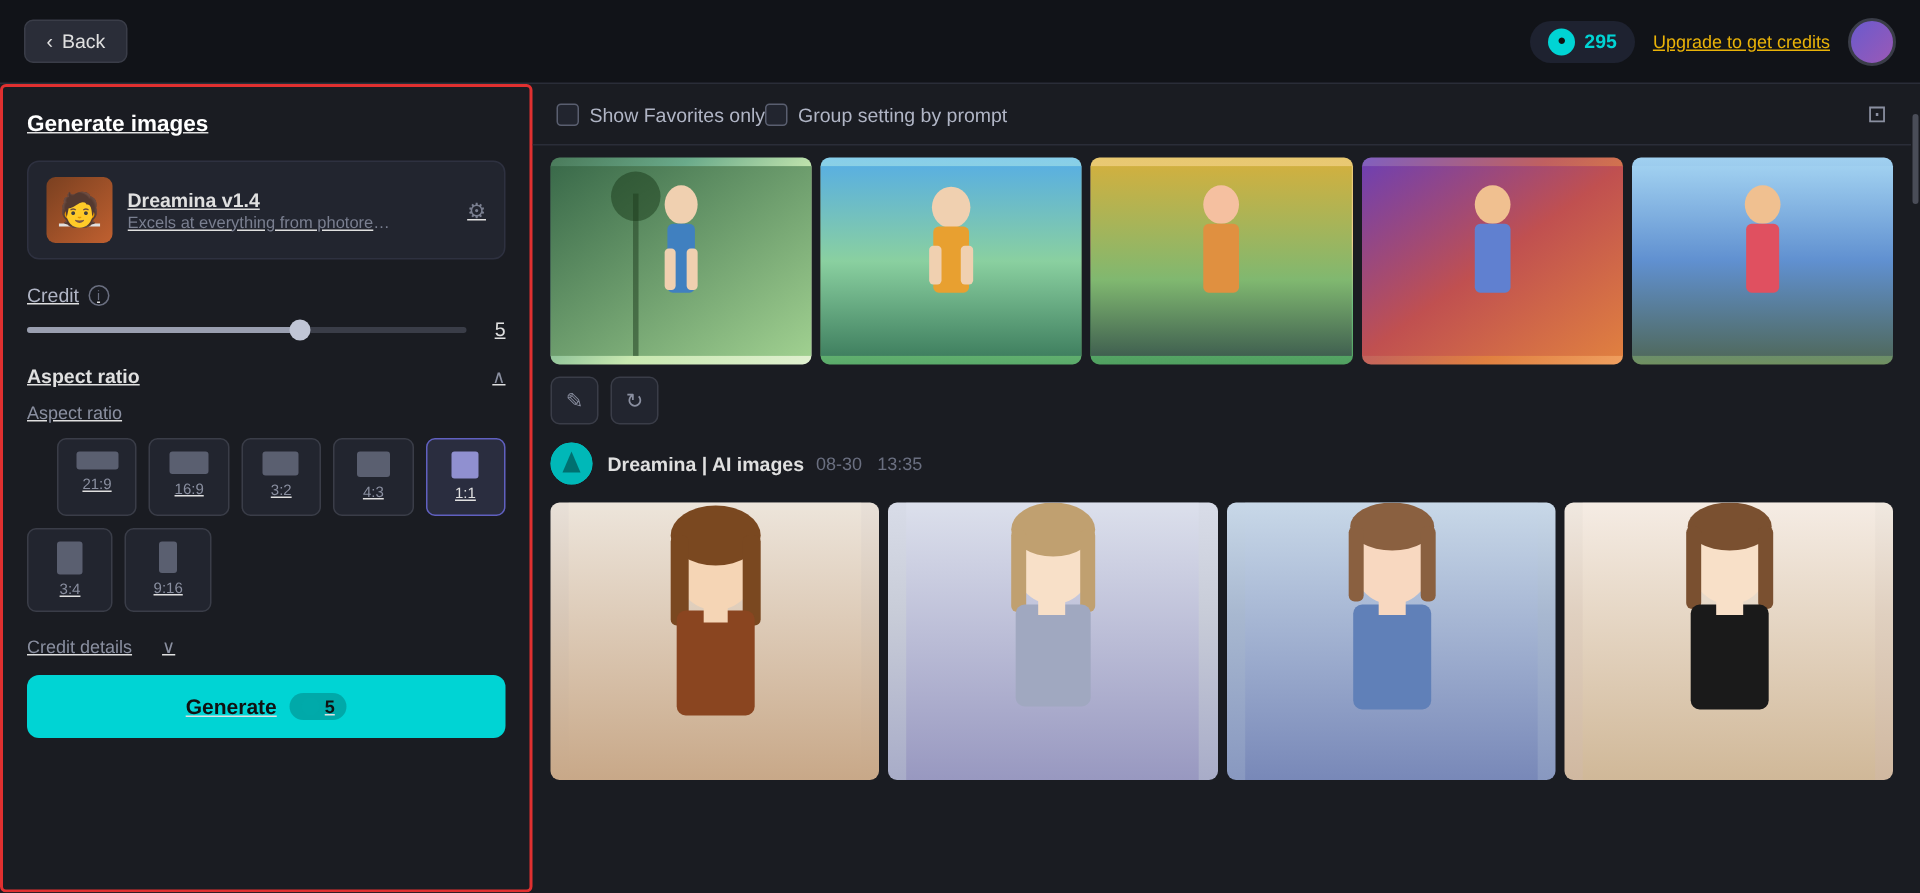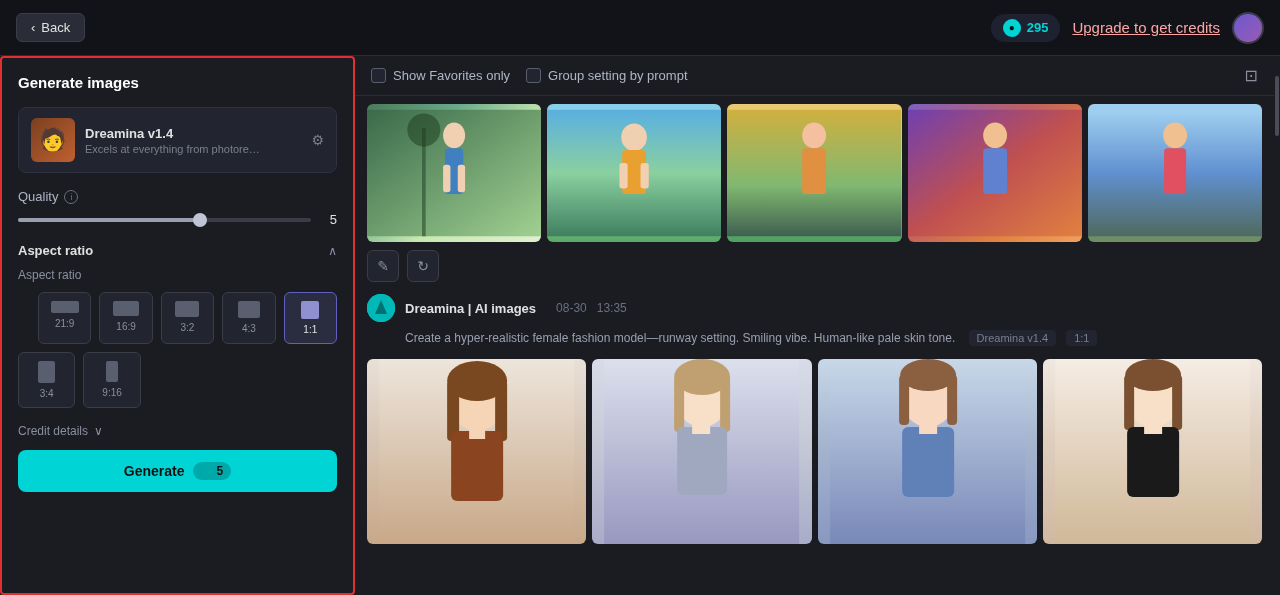--- a/index.html
+++ b/index.html
@@ -68,8 +68,8 @@
     .upgrade-btn {
       background: transparent;
       border: none;
-      color: #fca5a5;
-      font-size: 15px;
+      color: #eab308;
+      font-size: 12px;
       cursor: pointer;
       text-decoration: underline;
     }

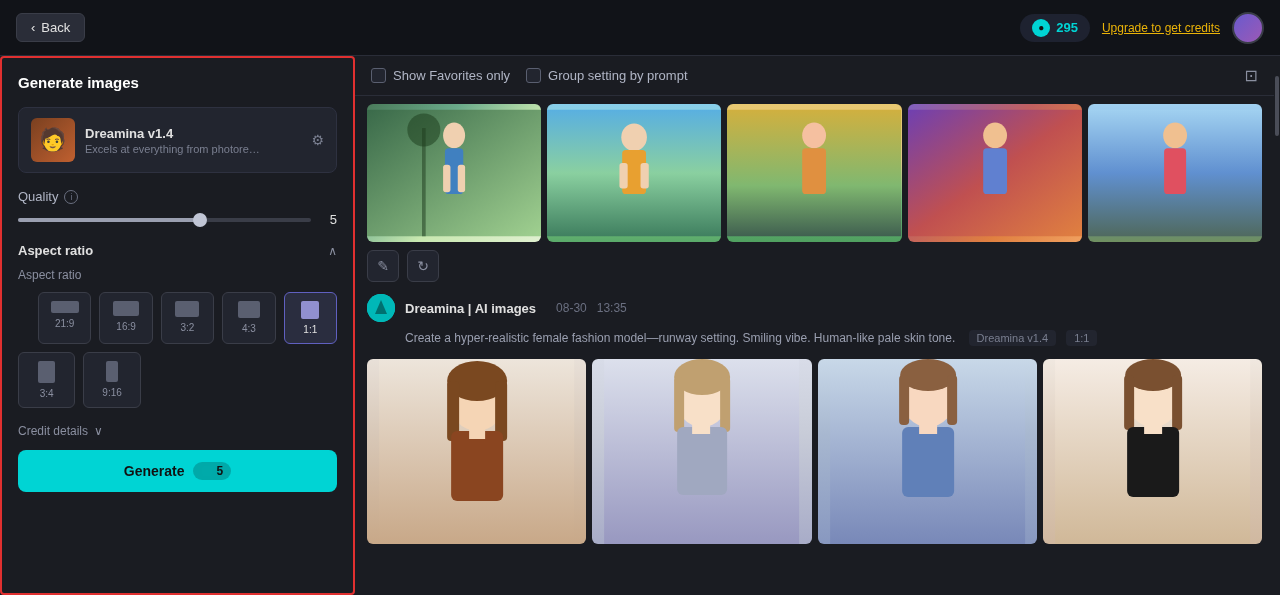--- a/index.html
+++ b/index.html
@@ -99,6 +99,7 @@
       flex-direction: column;
       overflow-y: auto;
       padding: 16px;
+      text-decoration: underline;
     }
     .sidebar-title {
       font-size: 15px;

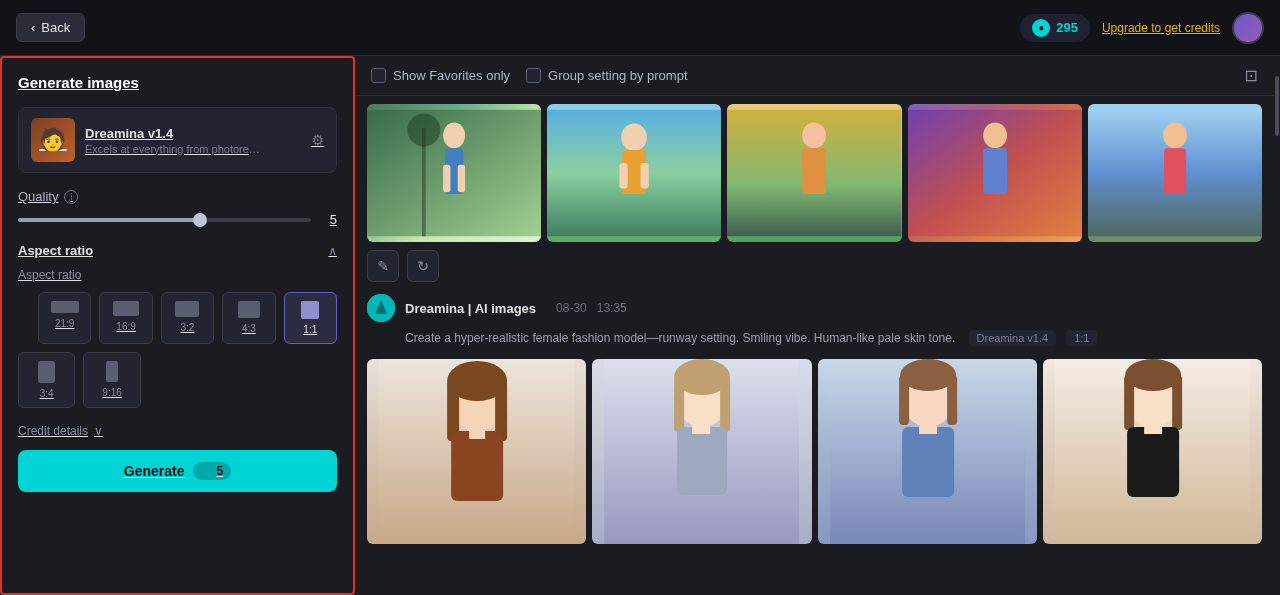--- a/index.html
+++ b/index.html
@@ -337,7 +337,6 @@
     .toolbar-left {
       display: flex;
       align-items: center;
-      gap: 16px;
     }
     .checkbox-item {
       display: flex;

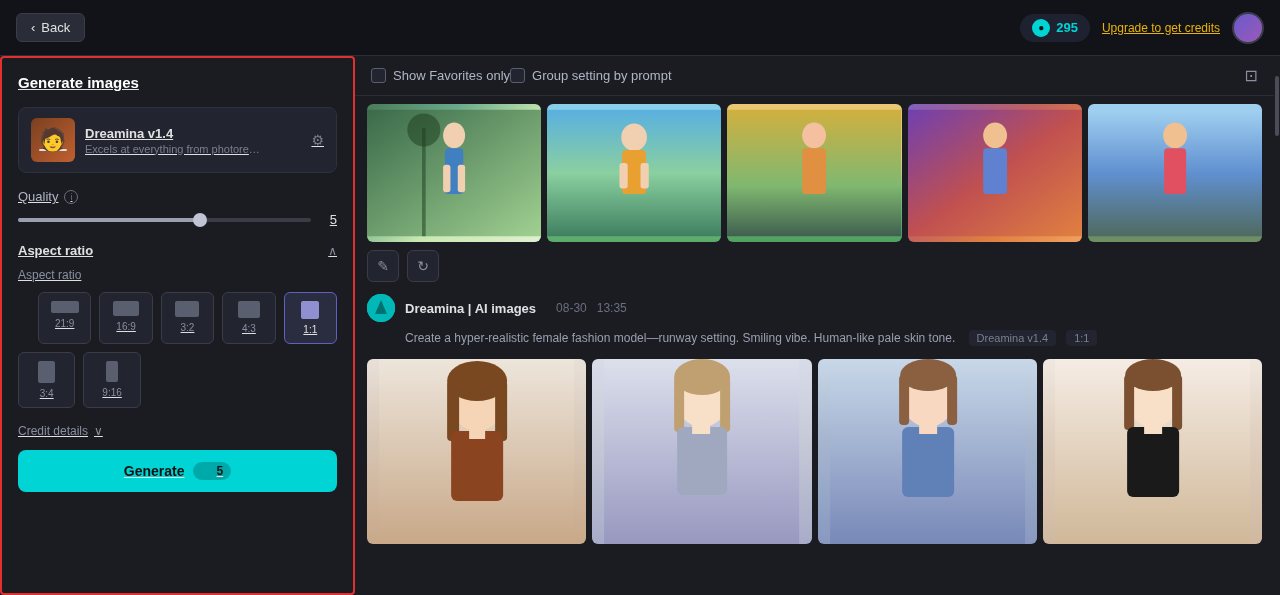--- a/index.html
+++ b/index.html
@@ -573,7 +573,7 @@
     </div>
 
     <div class="quality-row">
-      <span class="quality-label">Quality</span>
+      <span class="quality-label">Credit</span>
       <div class="quality-info-icon">
         <span>i</span>
       </div>

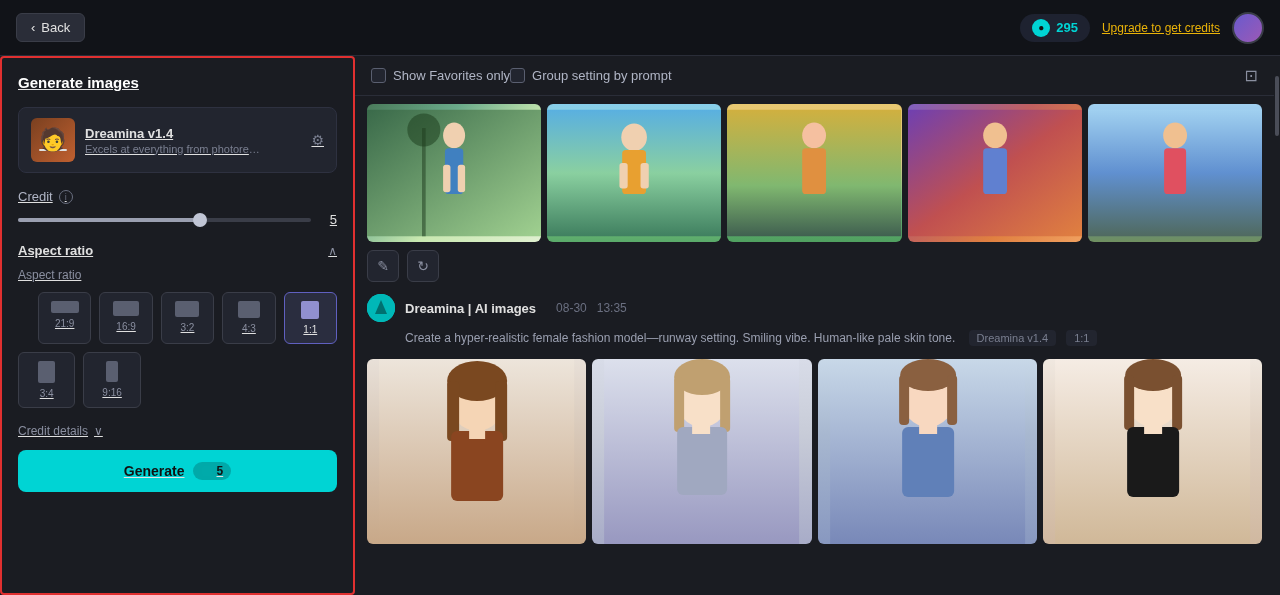--- a/index.html
+++ b/index.html
@@ -446,7 +446,7 @@
     .prompt-meta {
       display: flex;
       align-items: center;
-      gap: 20px;
+      gap: 8px;
       flex-wrap: wrap;
     }
     .prompt-author {

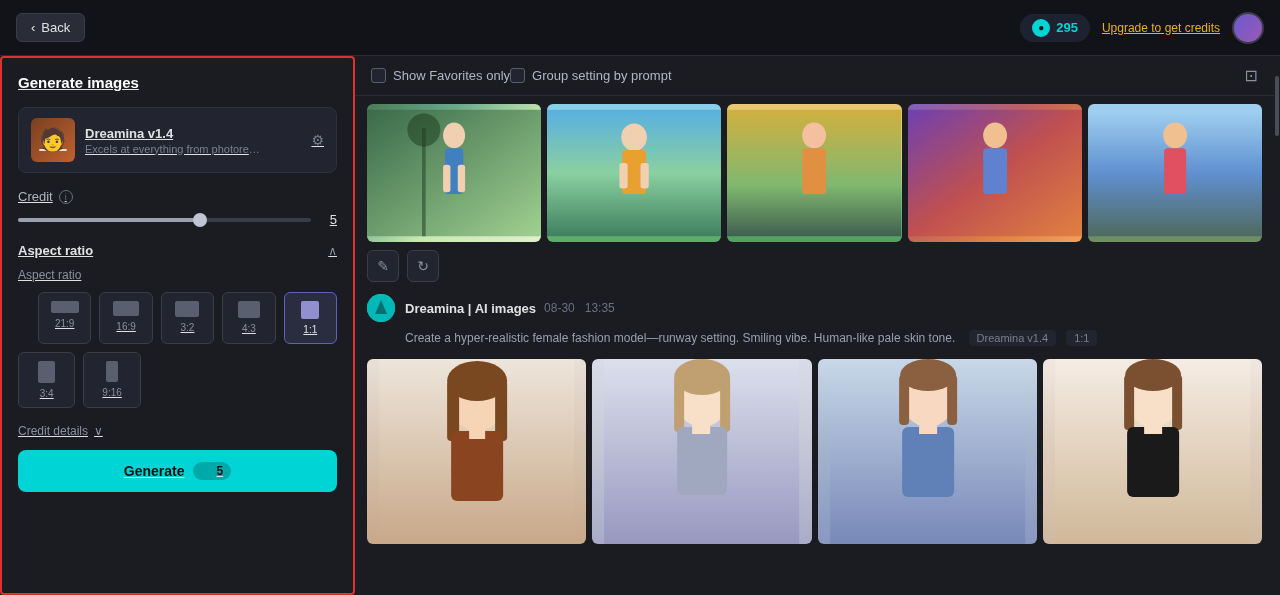--- a/index.html
+++ b/index.html
@@ -774,13 +774,6 @@
             </span>
           </div>
         </div>
-        <div class="prompt-text">
-          <span>Create a hyper-realistic female fashion model—runway setting. Smiling vibe. Human-like pale skin tone.</span>
-          &nbsp;&nbsp;
-          <span class="tag">Dreamina v1.4</span>
-          &nbsp;
-          <span class="tag">1:1</span>
-        </div>
       </div>
 
       <div class="fashion-row">

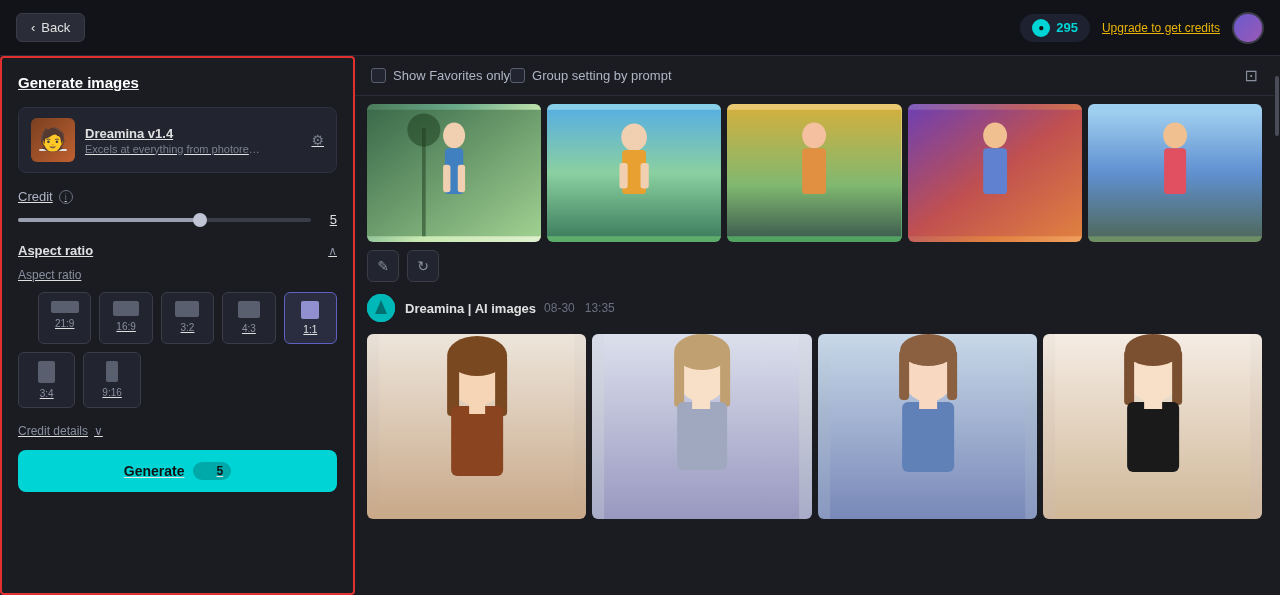--- a/index.html
+++ b/index.html
@@ -279,7 +279,7 @@
     .credit-details-row {
       display: flex;
       align-items: center;
-      gap: 6px;
+      gap: 20px;
       font-size: 12px;
       color: #8a8fa0;
       cursor: pointer;

